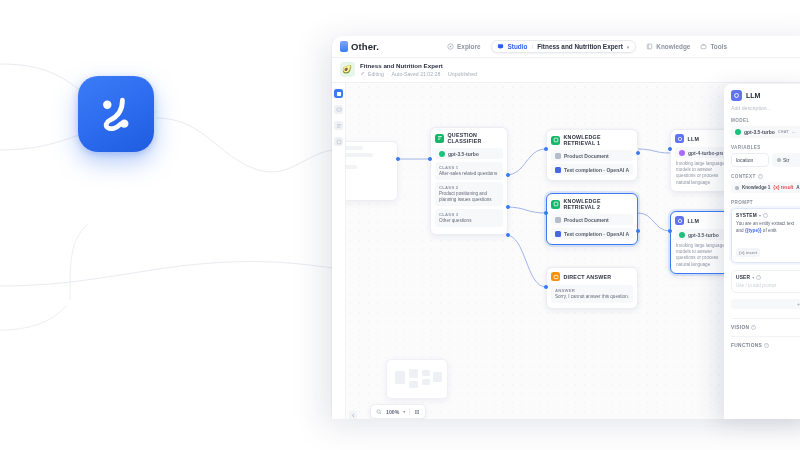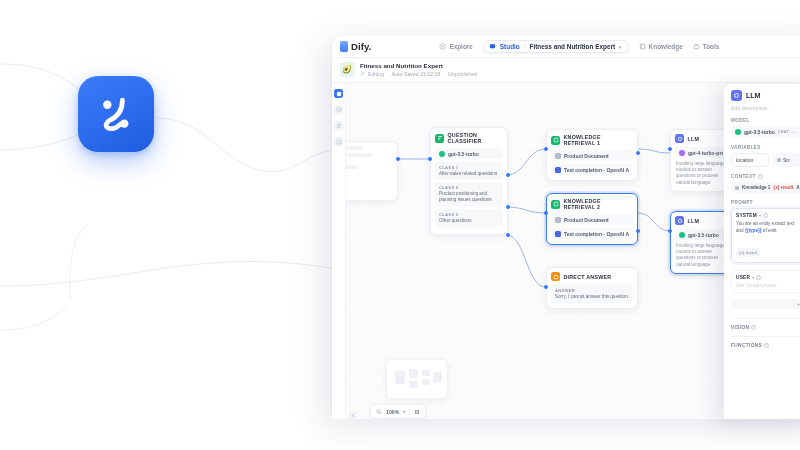--- a/index.html
+++ b/index.html
@@ -267,7 +267,7 @@
     <div class="topbar">
       <div class="logo">
         <div class="logo-mark"></div>
-        <div class="logo-text">Dify.</div>
+        <div class="logo-text">Other.</div>
       </div>
 
       <div class="nav">

